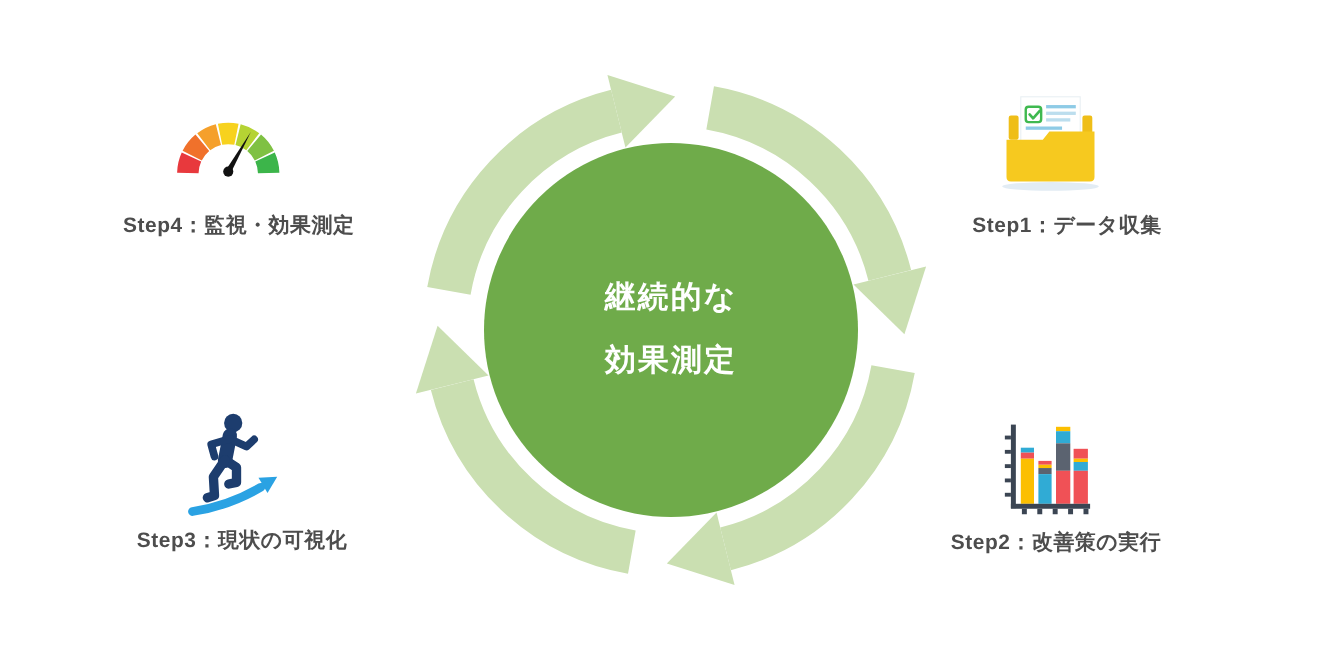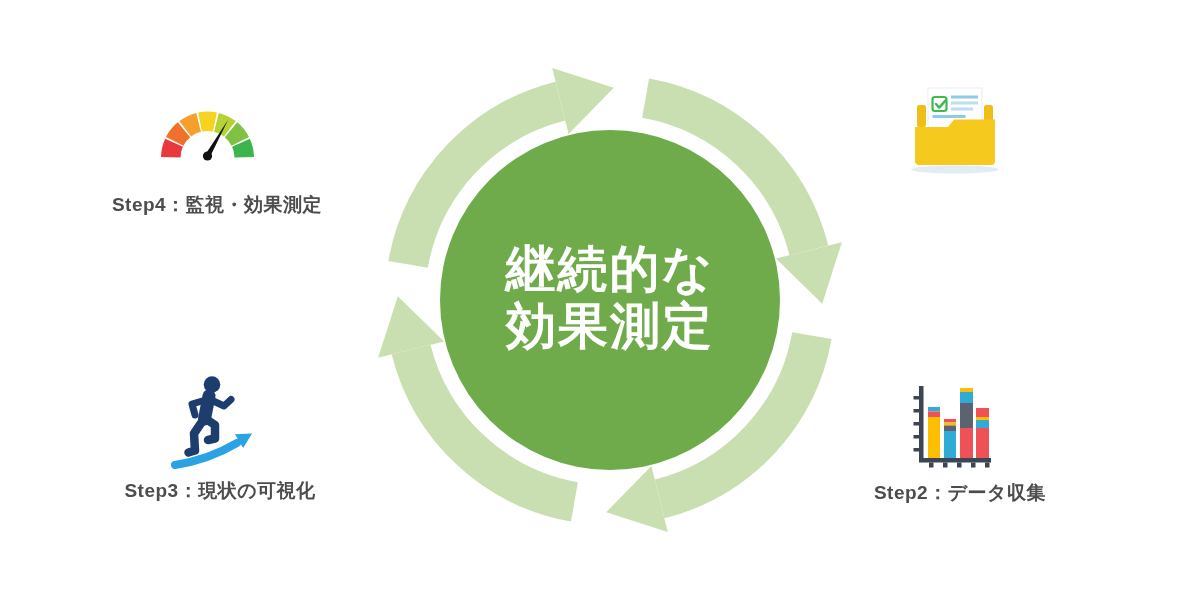--- a/index.html
+++ b/index.html
@@ -75,6 +75,7 @@
     </g>
     <path d="M10 42 L43 42 L49 34.5 L90 34.5 L90 76 Q90 80 86 80 L14 80 Q10 80 10 76 Z" fill="#f6c91f"></path>
   </svg>
+  <div class="abs step-label lbl1">Step1：データ収集</div>
 
   <svg class="abs" style="left:912px;top:383px;" width="85" height="88" viewBox="0 0 85 88">
     <g>

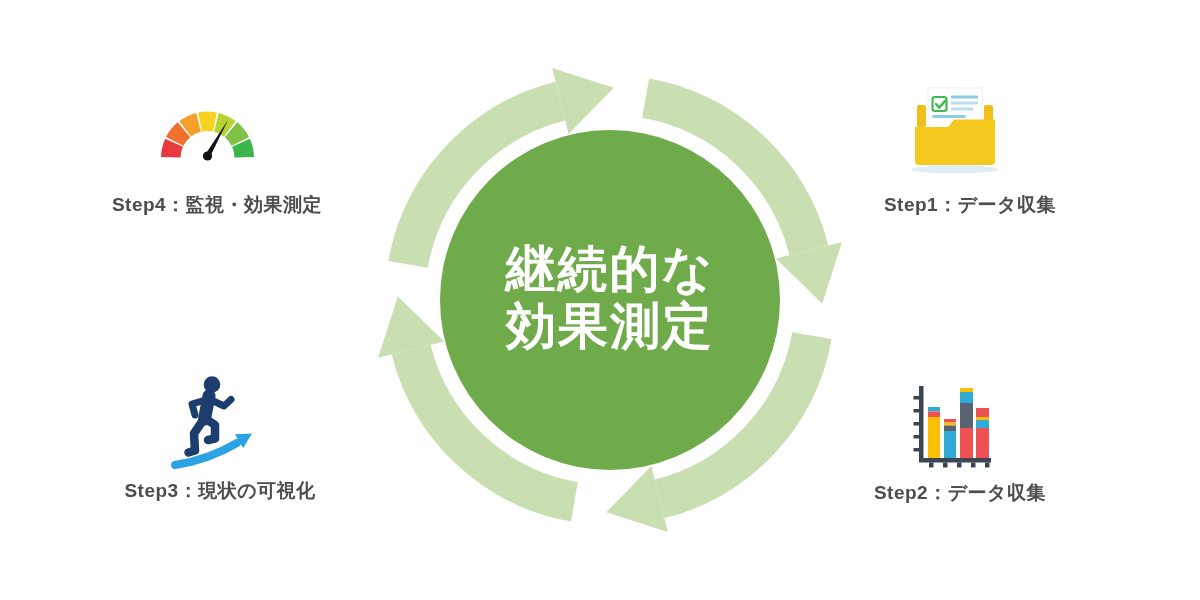--- a/index.html
+++ b/index.html
@@ -7,7 +7,7 @@
   .stage{position:relative;width:1200px;height:600px;background:#ffffff;}
   .abs{position:absolute;}
   .center-title{left:435px;top:241px;width:350px;text-align:center;
-    font-size:50px;font-weight:bold;line-height:57px;color:#ffffff;letter-spacing:2px;}
+    font-size:28px;font-weight:bold;line-height:57px;color:#ffffff;letter-spacing:2px;}
   .step-label{font-size:19px;font-weight:600;color:#4d4d4d;text-align:center;
     letter-spacing:0.5px;white-space:nowrap;}
   .lbl1{left:830px;top:192px;width:280px;}

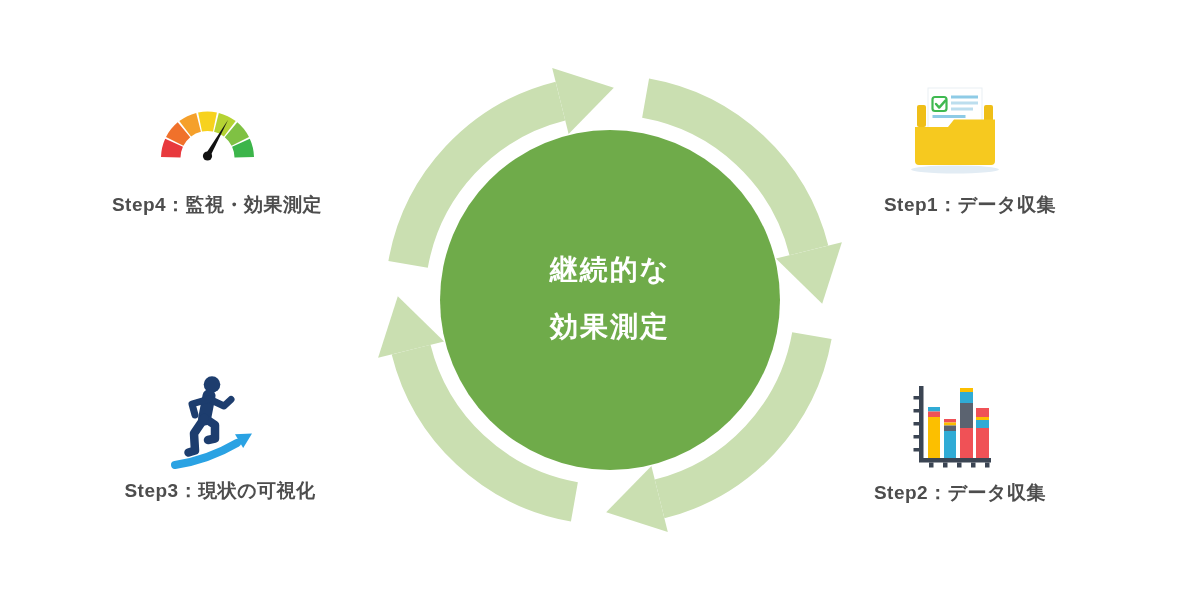--- a/index.html
+++ b/index.html
@@ -116,7 +116,7 @@
       <rect x="73" y="79.5" width="4.5" height="5" fill="#3b4553"></rect>
     </g>
   </svg>
-  <div class="abs step-label lbl2">Step2：データ収集</div>
+  <div class="abs step-label lbl2">Step2：改善策の実行</div>
 
   <svg class="abs" style="left:168px;top:372px;" width="95" height="100" viewBox="0 0 95 100">
     <g>

